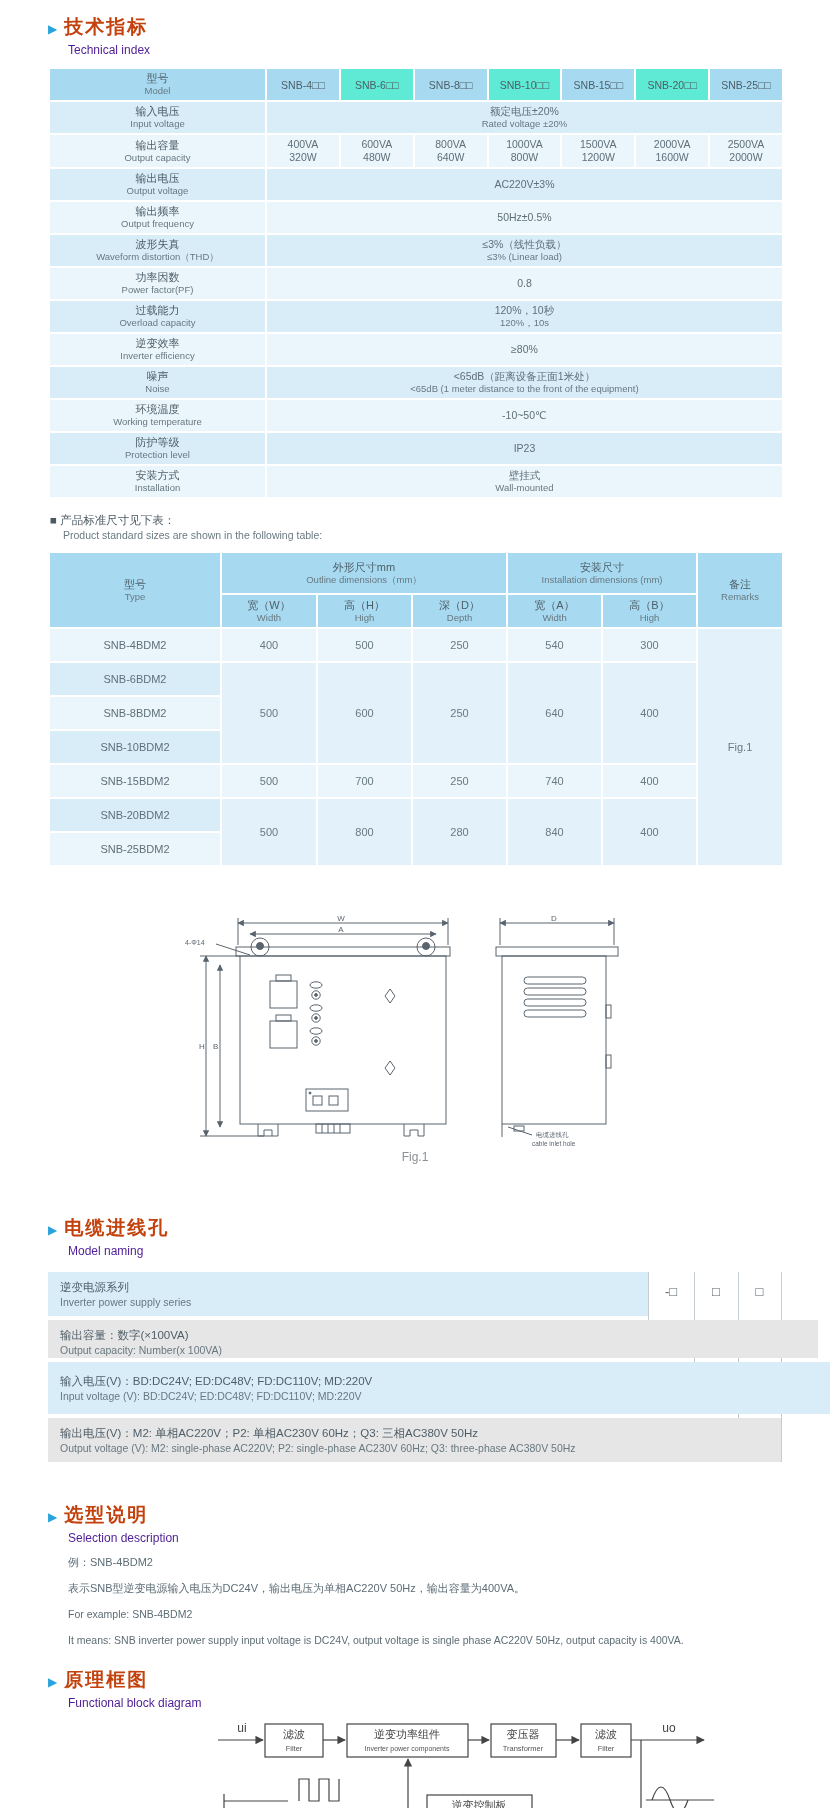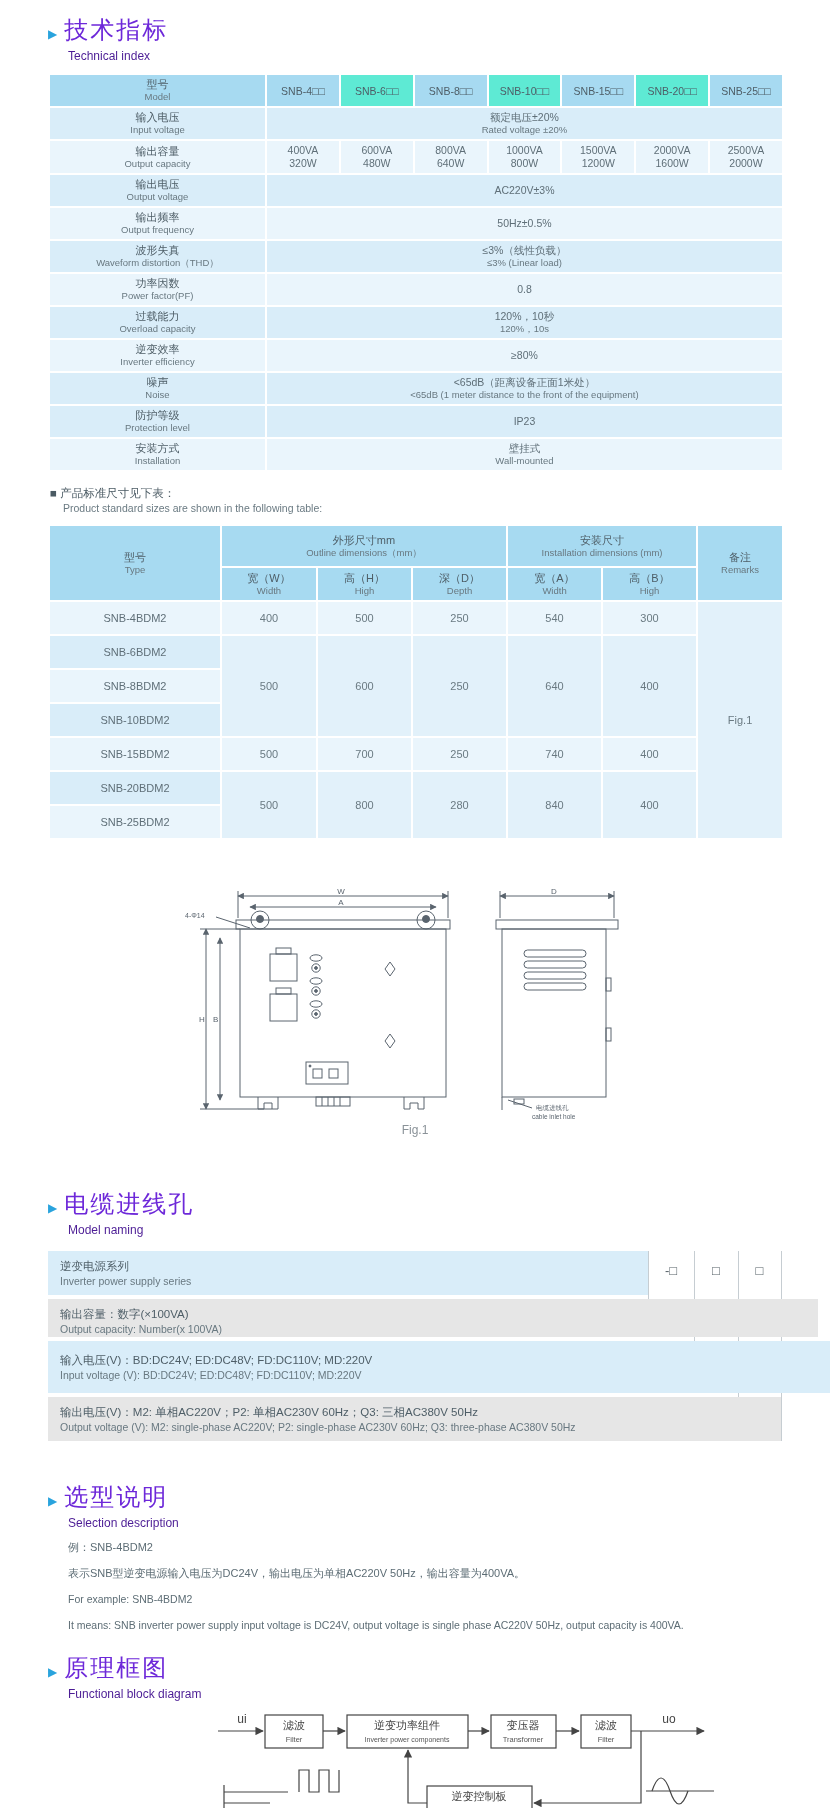--- a/index.html
+++ b/index.html
@@ -9,7 +9,7 @@
   
   .sec-head{display:flex;align-items:baseline;gap:7px;margin-top:0}
   .tri{color:#29a3dd;font-size:12px}
-  .sec-title{color:#6d28d9;font-size:24px;font-weight:normal;letter-spacing:2px}
+  .sec-title{color:#c2410c;font-size:19px;font-weight:bold;letter-spacing:2px}
   .sec-sub{color:#4c1d95;font-size:12px;margin:3px 0 10px 20px}
   
   table{border-collapse:collapse;width:734px;table-layout:fixed}

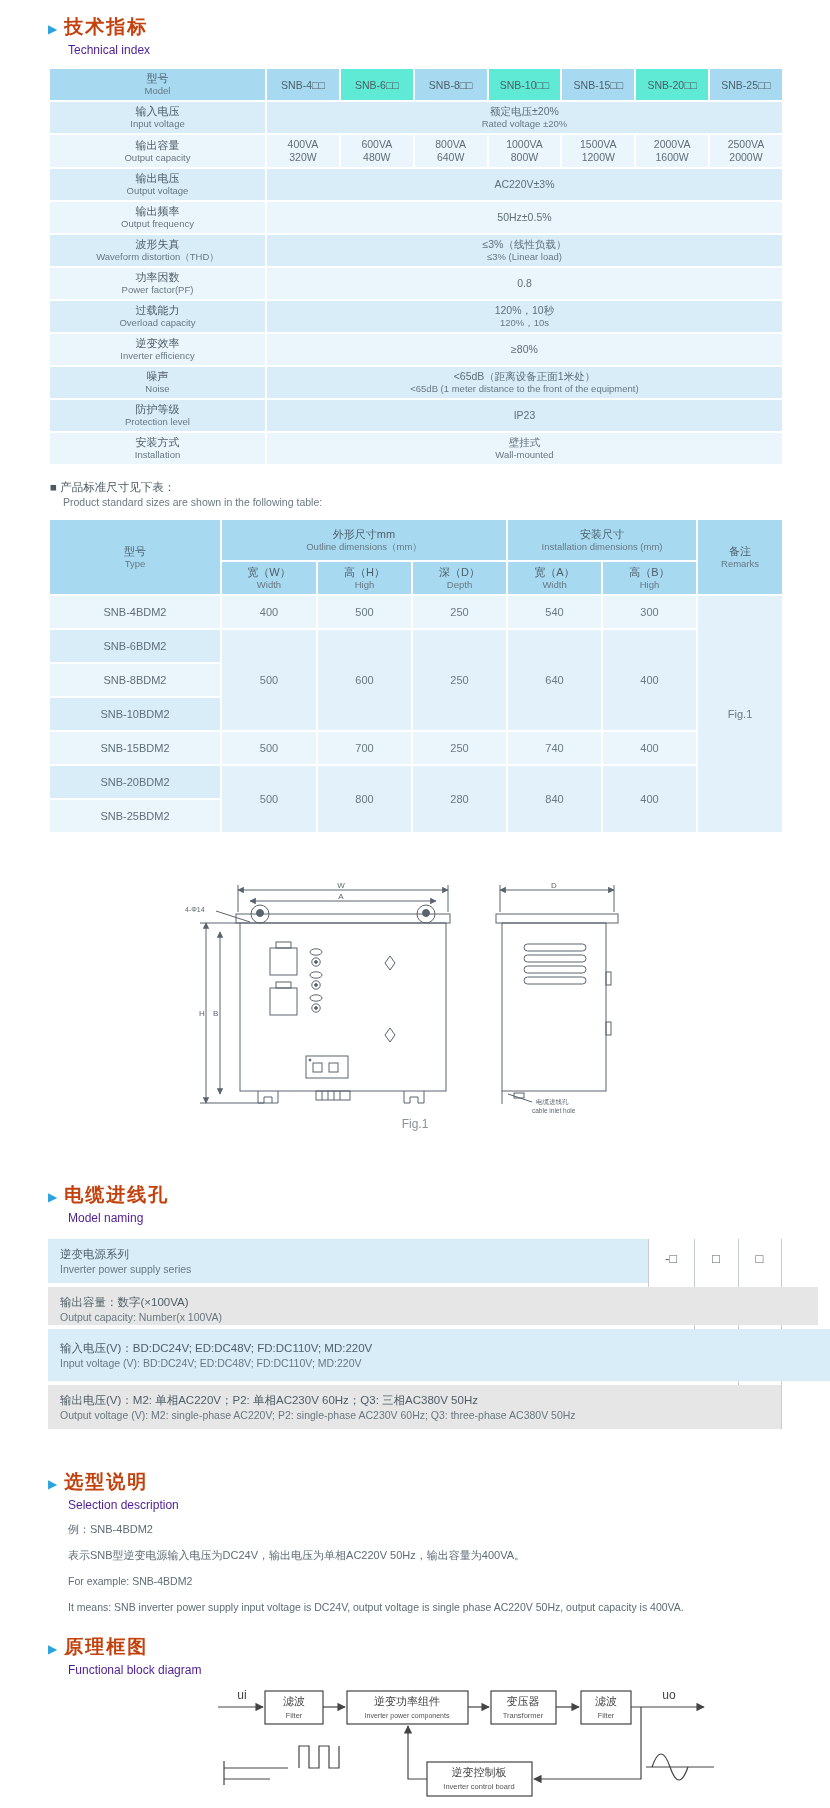--- a/index.html
+++ b/index.html
@@ -189,6 +189,15 @@
       <td colspan="7">
             <div class="v1">&lt;65dB（距离设备正面1米处）</div>
             <div class="v2">&lt;65dB (1 meter distance to the front of the equipment)</div>
+          </td>
+    </tr>
+    <tr class="rB">
+      <td>
+            <div class="cn">环境温度</div>
+            <div class="en">Working temperature</div>
+          </td>
+      <td colspan="7">
+            <div class="v1">-10~50℃</div>
           </td>
     </tr>
     <tr class="rA">

